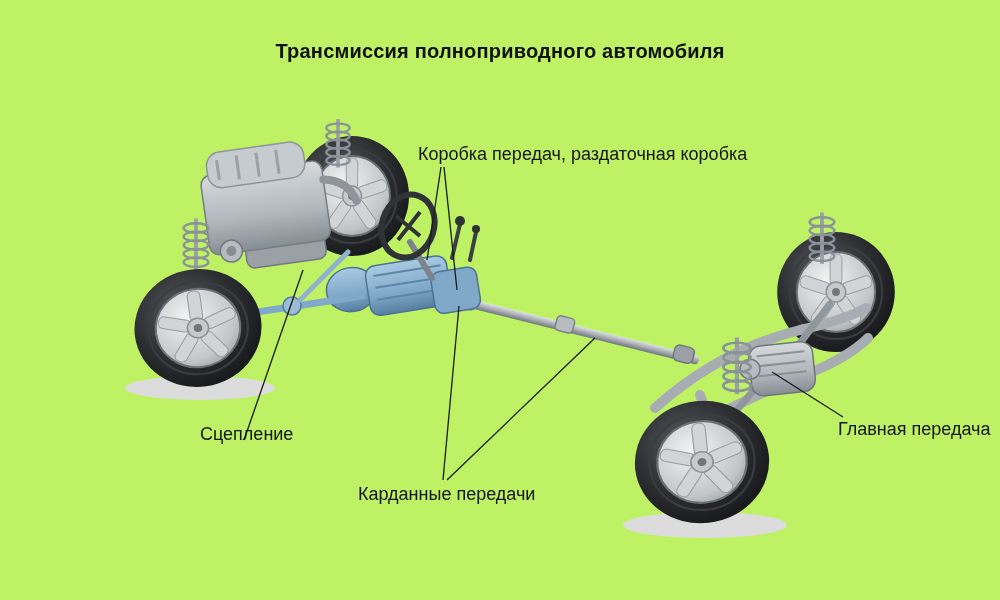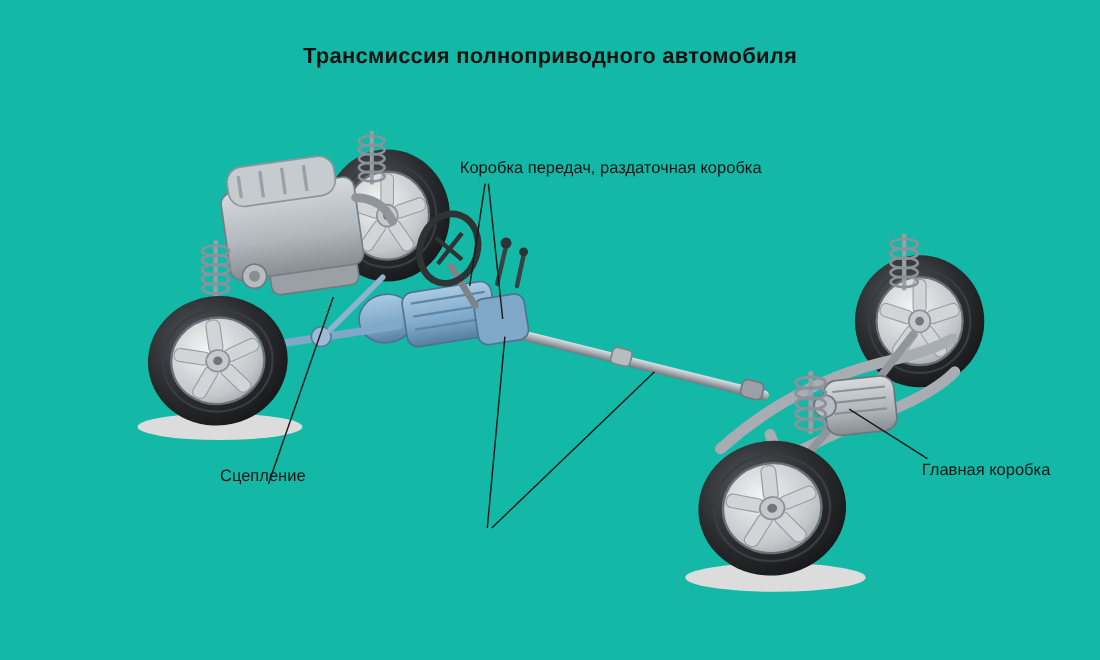--- a/index.html
+++ b/index.html
@@ -7,7 +7,7 @@
     position:relative;
     width:1000px;height:600px;
     margin:0 auto;
-    background:#14b8a6;
+    background:#bef264;
     font-family:"Liberation Sans", sans-serif;
     overflow:hidden;
   }

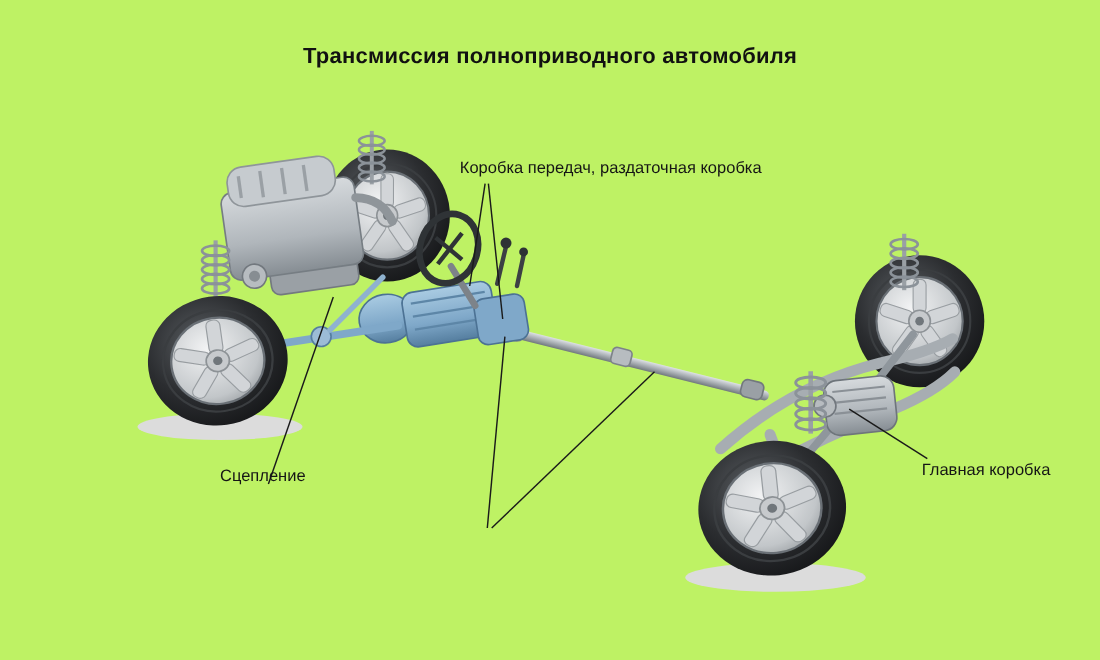--- a/index.html
+++ b/index.html
@@ -22,7 +22,7 @@
   }
   .callout{
     position:absolute;
-    font-size:15px;
+    font-size:18px;
     color:#151515;
     white-space:nowrap;
     text-align:right;

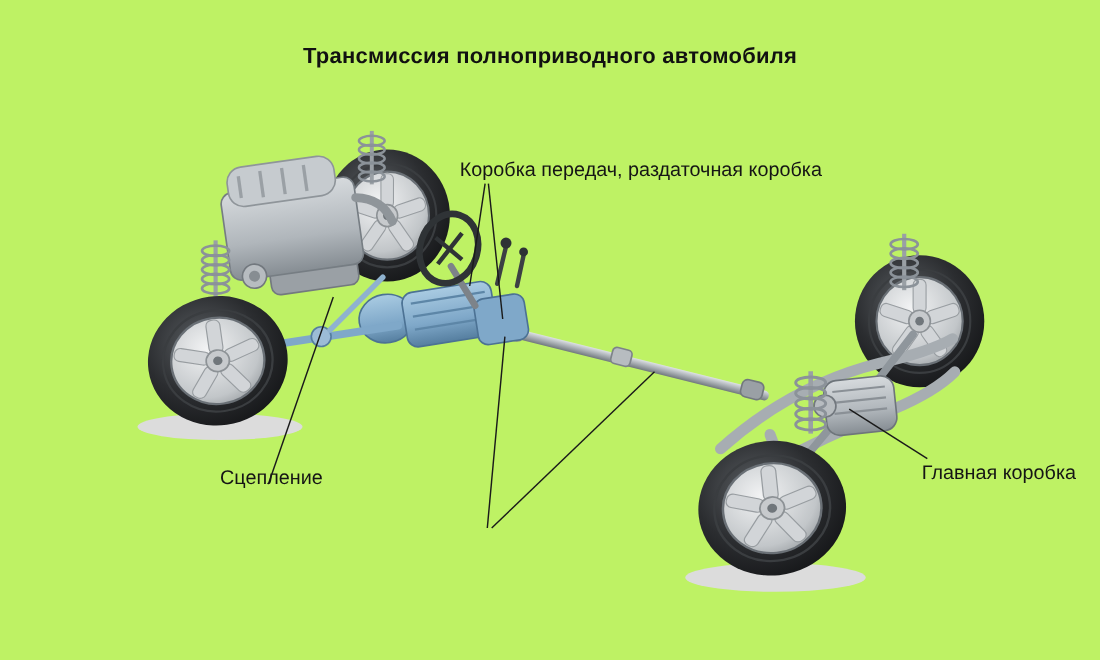--- a/index.html
+++ b/index.html
@@ -190,7 +190,7 @@
 
   <div class="callout" id="label-gearbox">Коробка передач, раздаточная коробка</div>
   <div class="callout" id="label-clutch">Сцепление</div>
-  <div class="callout" id="label-final">Главная коробка</div>
+  <div class="callout" id="label-final">Главная передача</div>
 
 </div>
 

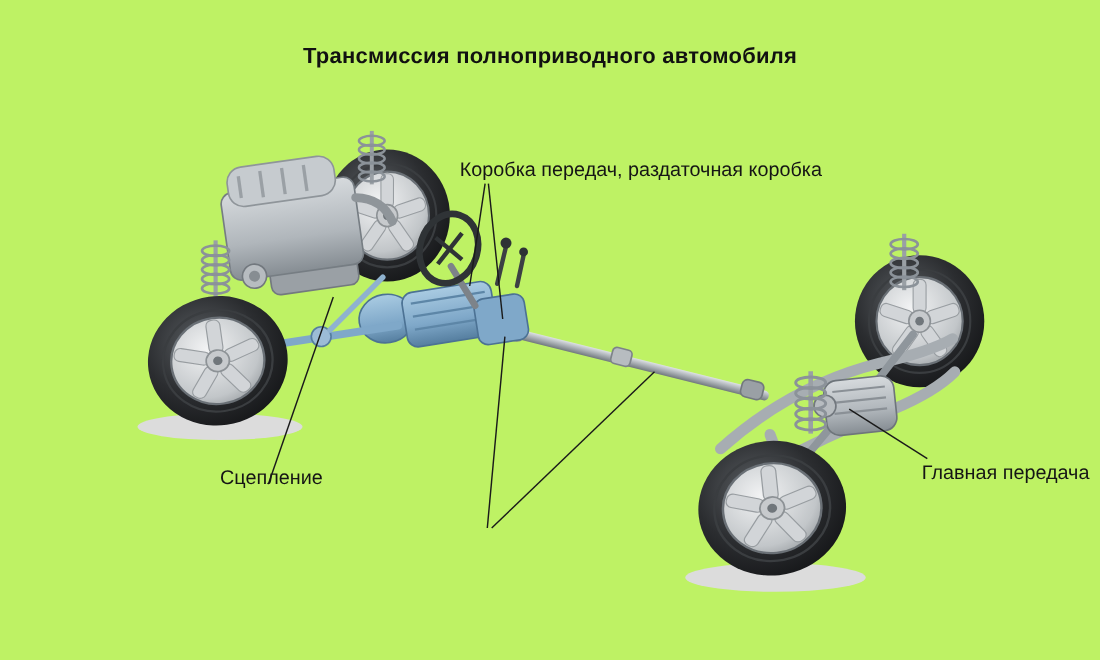--- a/index.html
+++ b/index.html
@@ -190,6 +190,7 @@
 
   <div class="callout" id="label-gearbox">Коробка передач, раздаточная коробка</div>
   <div class="callout" id="label-clutch">Сцепление</div>
+  <div class="callout" id="label-cardan">Карданные передачи</div>
   <div class="callout" id="label-final">Главная передача</div>
 
 </div>

